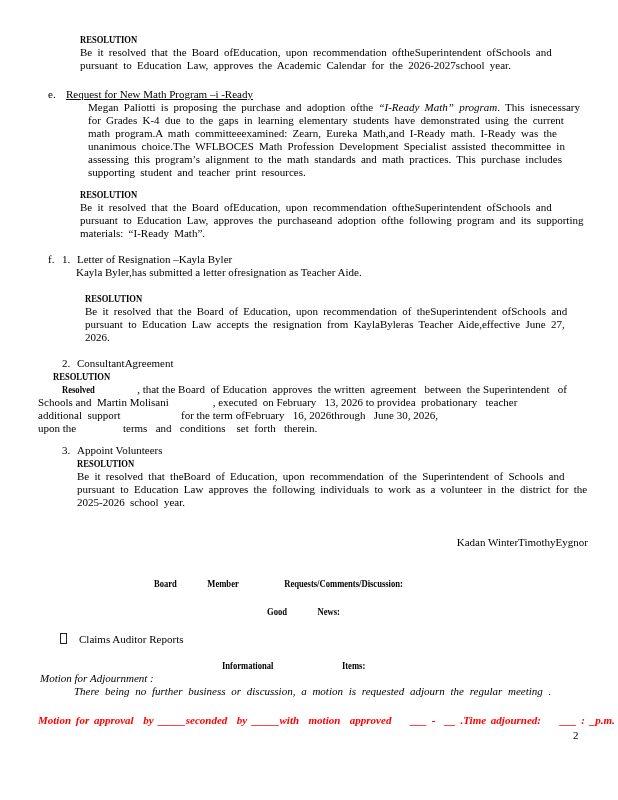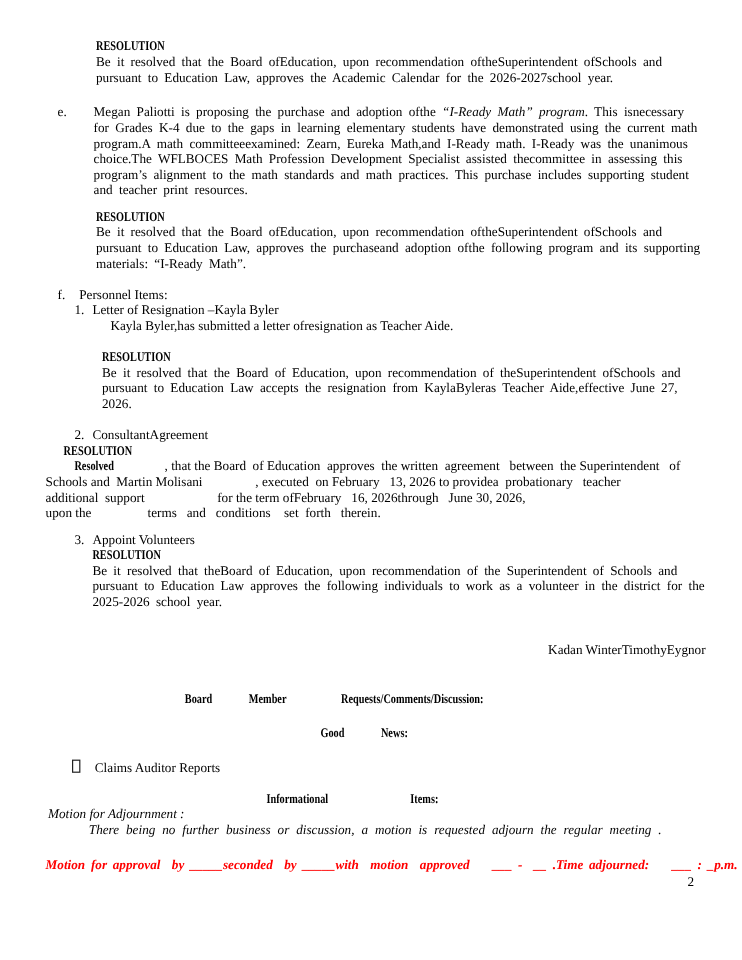--- a/index.html
+++ b/index.html
@@ -82,6 +82,7 @@
 
   <div class="item-letter item-e">
     <span class="marker-letter">e.</span>
+    <div class="head-e row"><span class="u">Request  for New Math Program  –i -Ready</span></div>
     <div class="body-e para"><span>Megan Paliotti is proposing  the purchase  and  adoption  ofthe </span><span class="i">“I-Ready Math” program</span><span>. This isnecessary  for Grades  K-4 due  to the gaps in learning  elementary  students  have demonstrated  using  the current  math program.A  math committeeexamined:   Zearn,  Eureka  Math,and I-Ready  math.  I-Ready  was  the unanimous   choice.The  WFLBOCES Math Profession  Development  Specialist  assisted  thecommittee  in assessing   this program’s  alignment  to the math standards   and  math practices.  This purchase  includes supporting   student  and  teacher  print  resources.</span></div>
   </div>
 

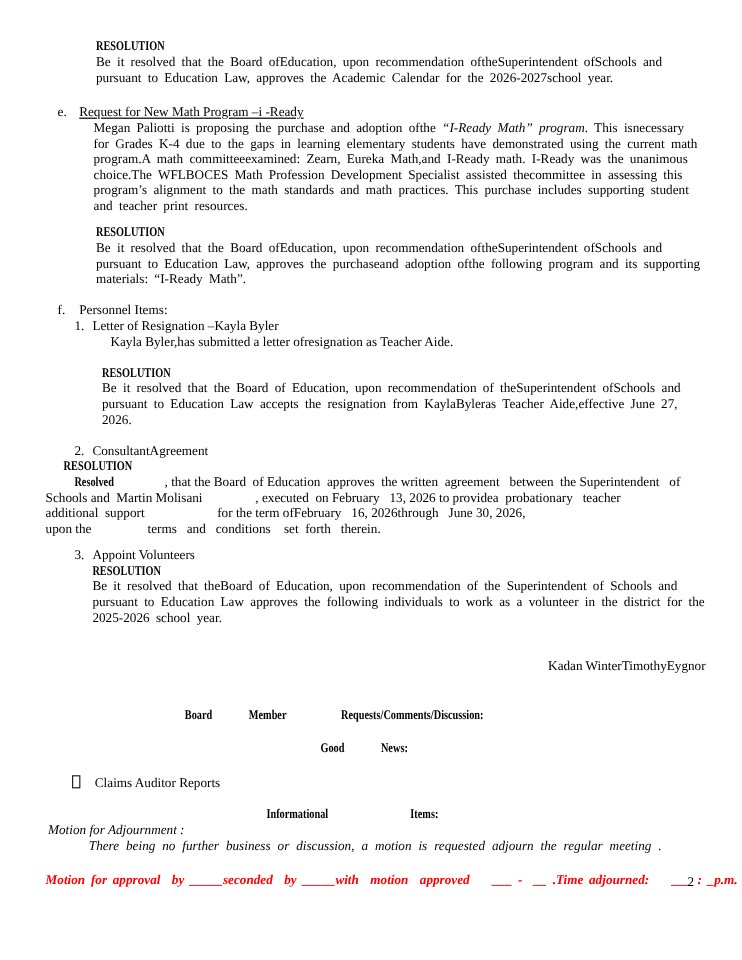--- a/index.html
+++ b/index.html
@@ -32,7 +32,7 @@
   .item-letter{position:relative;}
   .marker-letter{position:absolute;left:8px;top:0;}
   .head-e{margin-left:26px;}
-  .body-e{margin-left:38px;}
+  .body-e{margin-left:48px;}
   .item-e{margin-bottom:9px;}
   .blk-res2{margin-left:40px;margin-bottom:13px;}
   .label-f{margin-left:26px;}

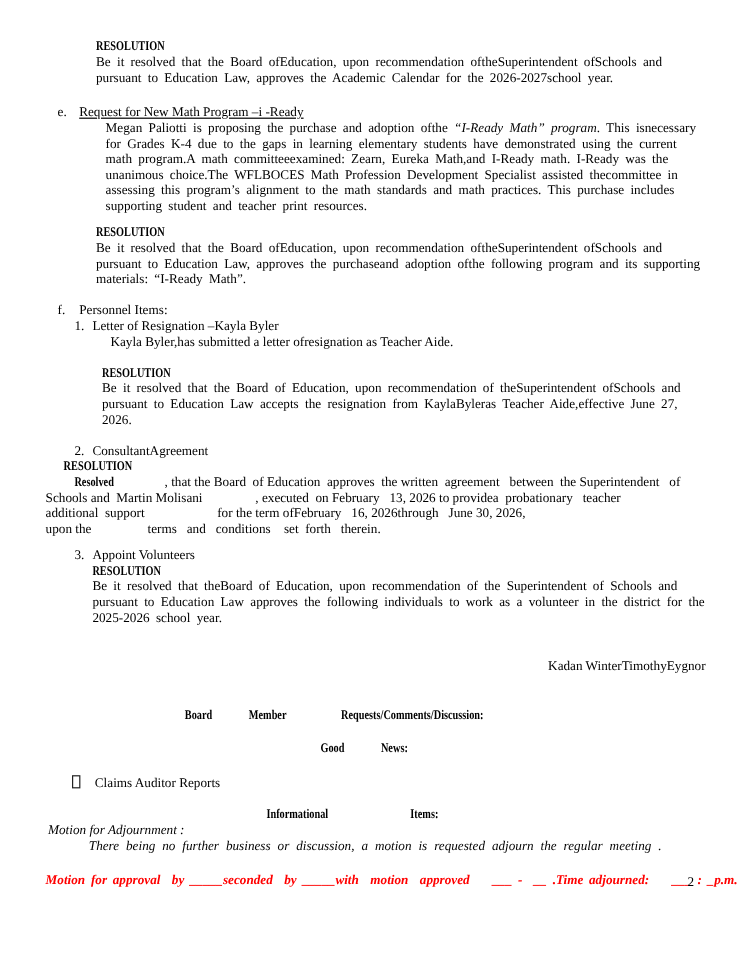--- a/index.html
+++ b/index.html
@@ -93,7 +93,6 @@
 
   <div class="item-letter">
     <span class="marker-letter">f.</span>
-    <div class="label-f row">Personnel  Items:</div>
 
     <div class="sub">
       <span class="marker-num">1.</span>

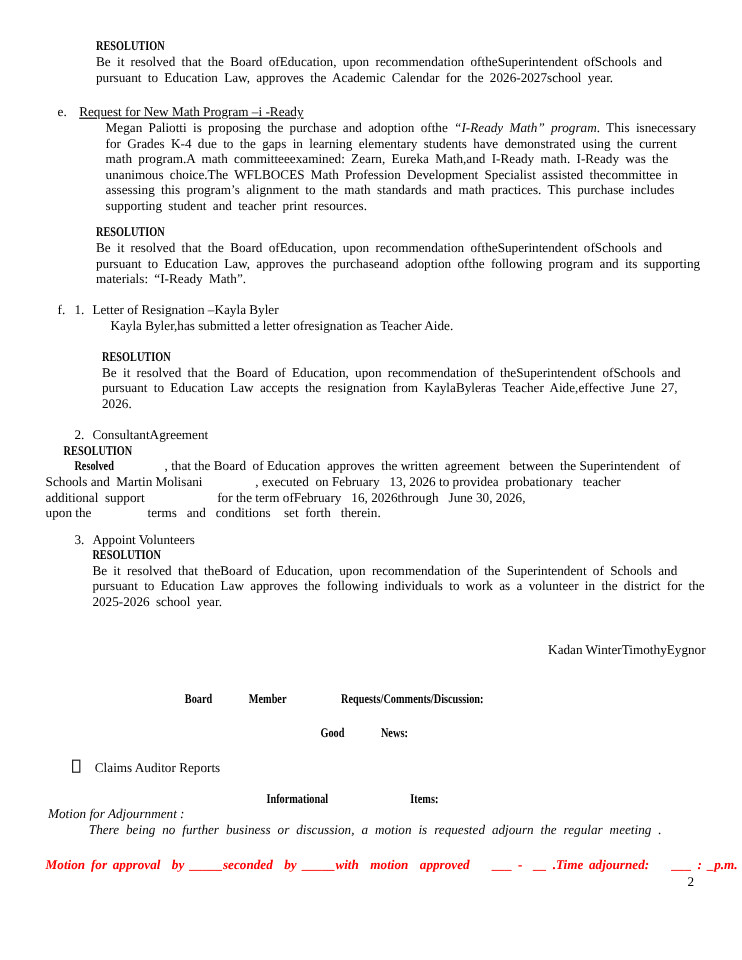--- a/index.html
+++ b/index.html
@@ -39,7 +39,7 @@
   .sub{position:relative;}
   .marker-num{position:absolute;left:22px;top:0;}
   .label-num{margin-left:37px;}
-  .body-sub1{margin-left:52px;}
+  .body-sub1{margin-left:36px;}
   .res-under1{margin-left:45px;margin-top:13px;margin-bottom:13px;}
   .res-title-2{margin-left:13px;}
   .gapline{white-space:pre-wrap;}

